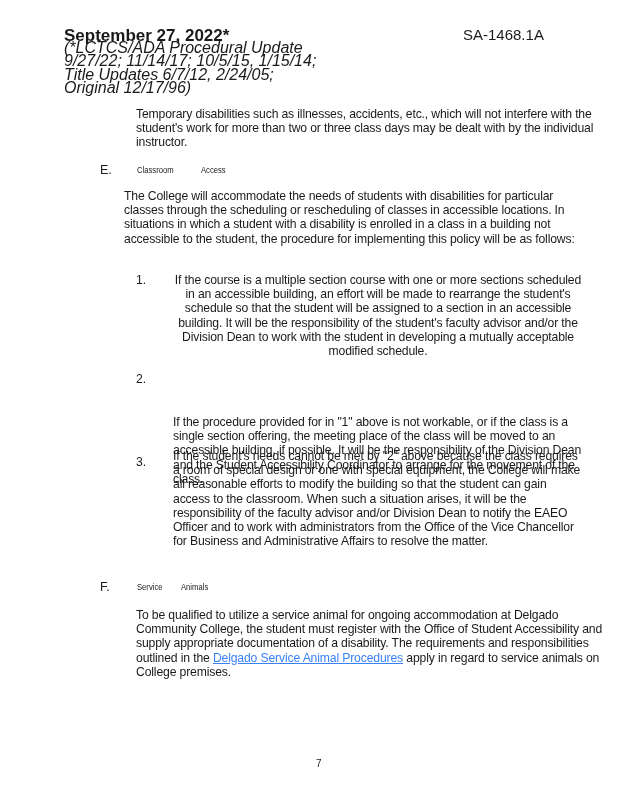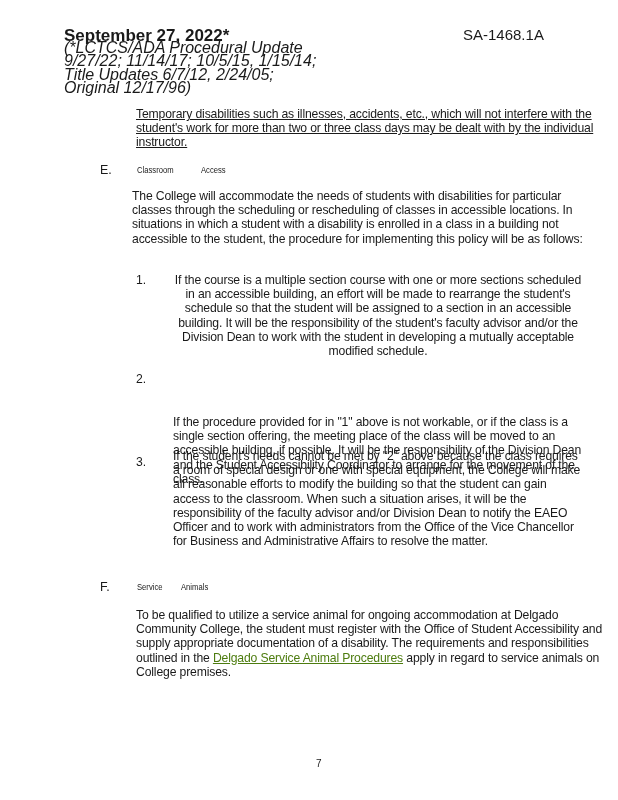--- a/index.html
+++ b/index.html
@@ -10,7 +10,7 @@
   .hdr-id { left: 463px; top: 26px; font-size: 15px; }
   .hdr-note { left: 64px; top: 41px; font-size: 16px; font-style: italic; line-height: 13.3px; width: 260px; }
   .para { font-size: 12.2px; line-height: 14.2px; letter-spacing: -0.15px; }
-  .p1 { left: 136px; top: 107px; width: 470px; text-decoration: underline; }
+  .p1 { left: 136px; top: 107px; width: 470px; }
   .sec-letter { font-size: 12.5px; }
   .sec-title { font-size: 9px; font-family: "Liberation Sans Narrow", "Liberation Sans", sans-serif; transform: scaleX(0.85); transform-origin: left; }
   .e-letter { left: 100px; top: 163px; }

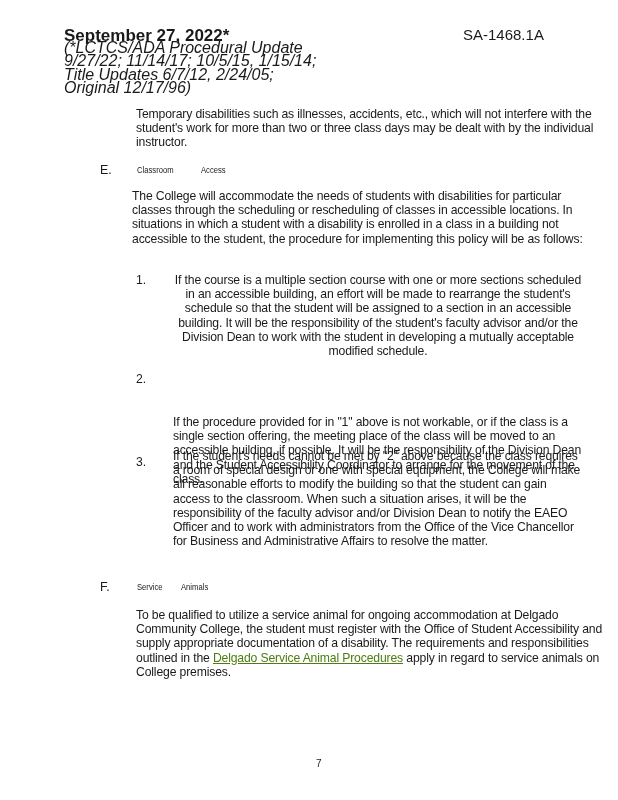--- a/index.html
+++ b/index.html
@@ -16,7 +16,7 @@
   .e-letter { left: 100px; top: 163px; }
   .e-t1 { left: 137px; top: 165px; }
   .e-t2 { left: 201px; top: 165px; }
-  .p2 { left: 132px; top: 189px; width: 470px; }
+  .p2 { left: 124px; top: 189px; width: 470px; }
   .num { font-size: 12.2px; }
   .n1 { left: 136px; top: 273px; }
   .i1 { left: 173px; top: 273px; width: 410px; text-align: center; }

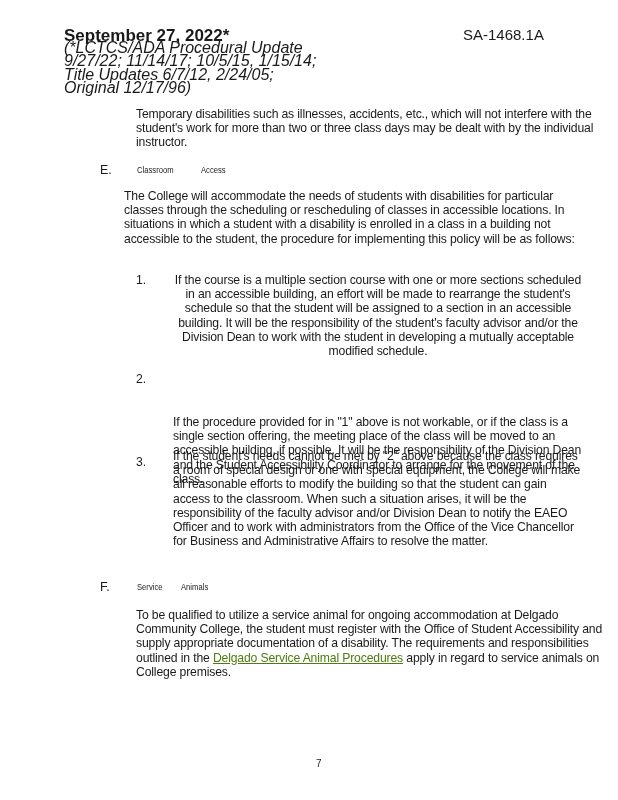--- a/index.html
+++ b/index.html
@@ -28,7 +28,7 @@
   .f-t1 { left: 137px; top: 582px; }
   .f-t2 { left: 181px; top: 582px; }
   .p3 { left: 136px; top: 608px; width: 470px; }
-  a.link { color: #4d7c0f; text-decoration: underline; }
+  a.link { color: #3b82f6; text-decoration: underline; }
   .pageno { left: 316px; top: 758px; font-size: 10px; }
 </style>
 </head>

